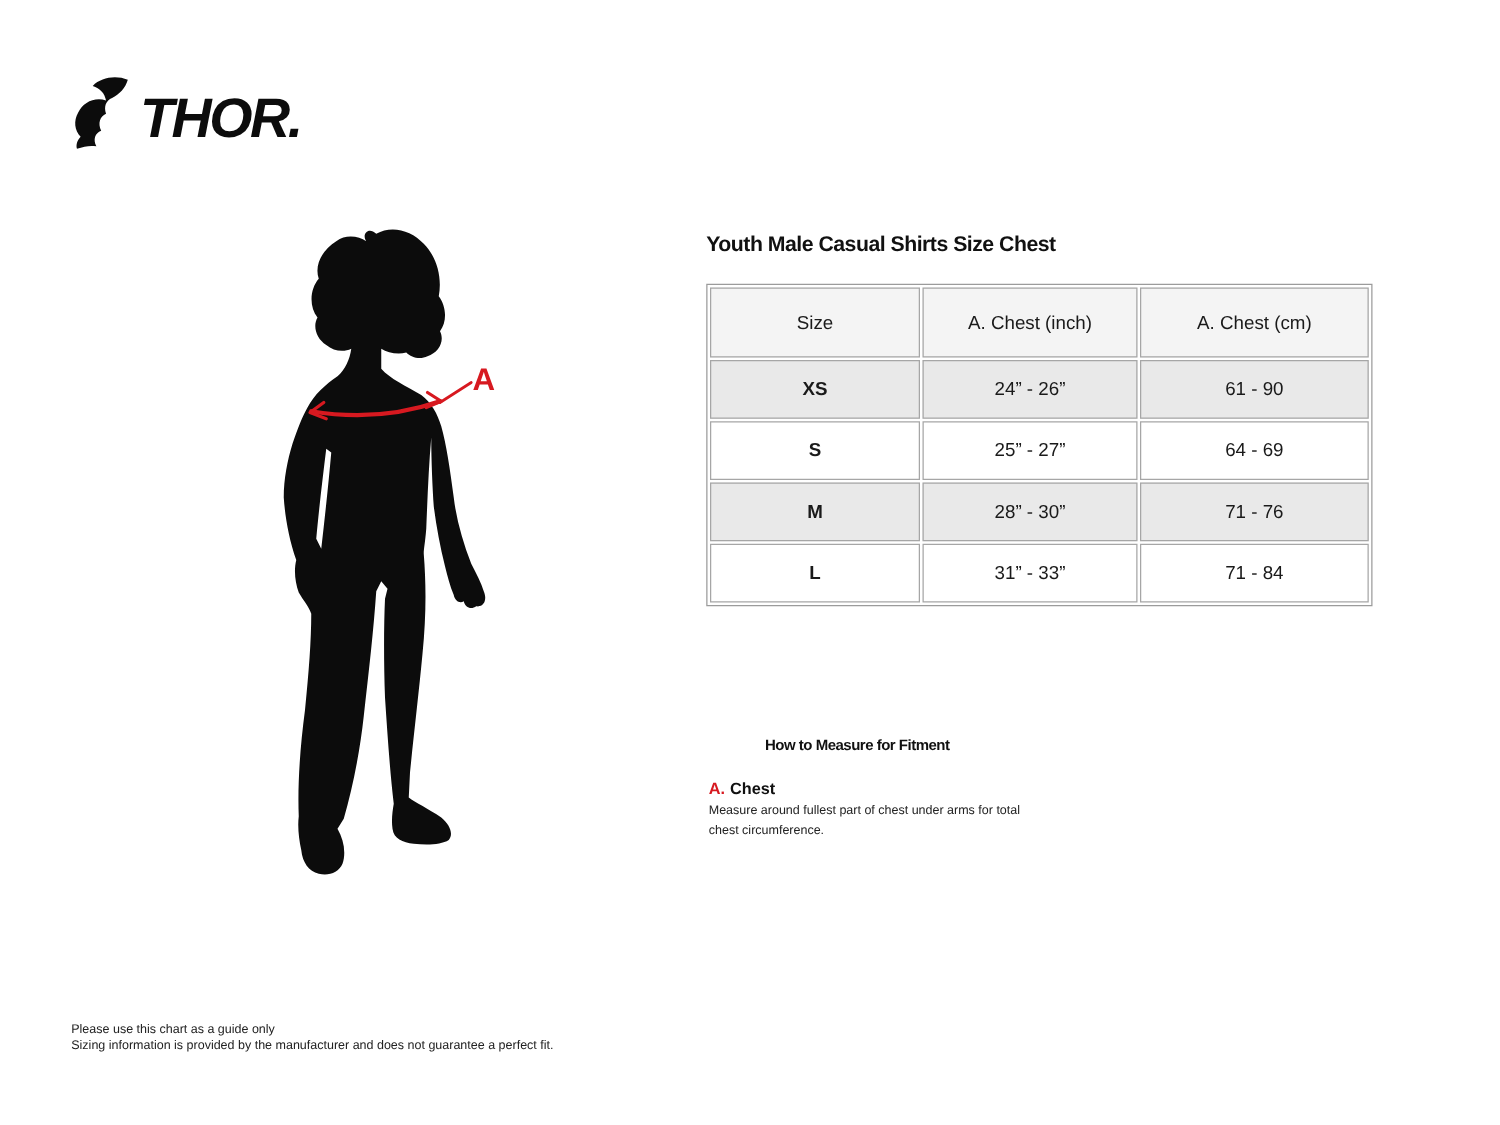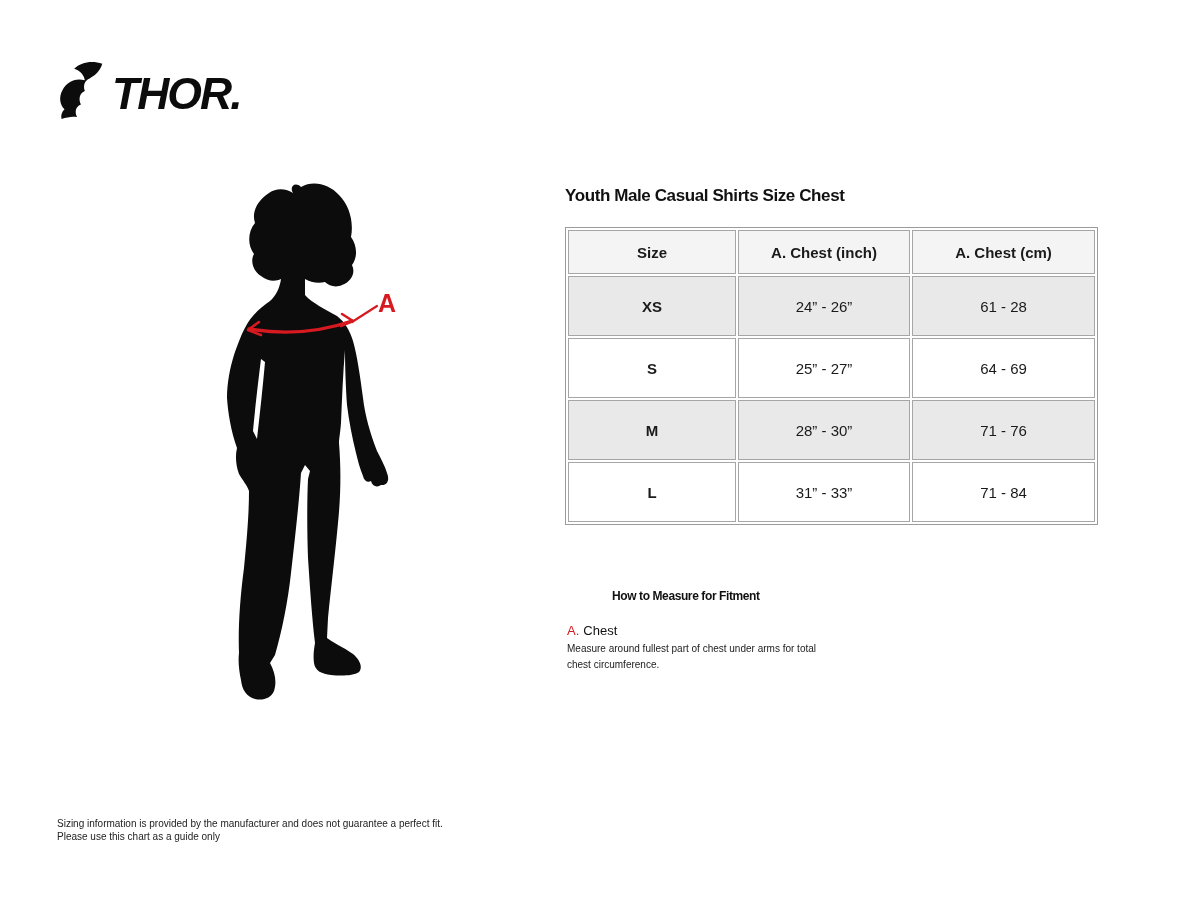--- a/index.html
+++ b/index.html
@@ -20,7 +20,7 @@
     width: 527px; table-layout: fixed; background: #fff; border: 1px solid #9b9b9b; }
   #size-table th, #size-table td { border: 1px solid #a6a6a6; text-align: center;
     vertical-align: middle; font-size: 15px; }
-  #size-table th { height: 44px; background: #f4f4f4; font-weight: bold; }
+  #size-table th { height: 56px; background: #f4f4f4; font-weight: normal; }
   #size-table td { height: 60px; background: #ffffff; }
   #size-table tr.alt td { background: #e9e9e9; }
   #size-table td.size-cell { font-weight: bold; }

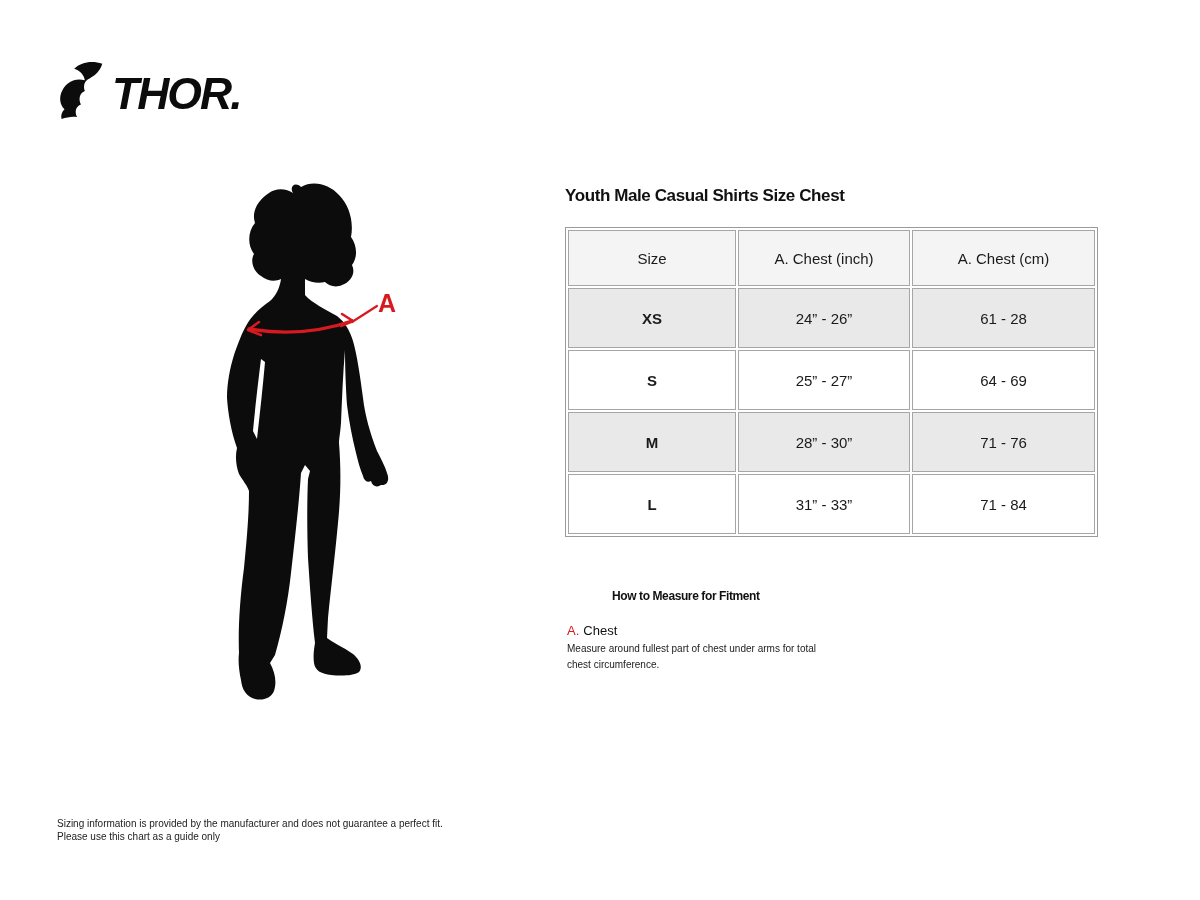--- a/index.html
+++ b/index.html
@@ -21,7 +21,7 @@
   #size-table th, #size-table td { border: 1px solid #a6a6a6; text-align: center;
     vertical-align: middle; font-size: 15px; }
   #size-table th { height: 56px; background: #f4f4f4; font-weight: normal; }
-  #size-table td { height: 60px; background: #ffffff; }
+  #size-table td { height: 47px; background: #ffffff; }
   #size-table tr.alt td { background: #e9e9e9; }
   #size-table td.size-cell { font-weight: bold; }
   #size-table col.c1 { width: 168px; } #size-table col.c2 { width: 172px; }

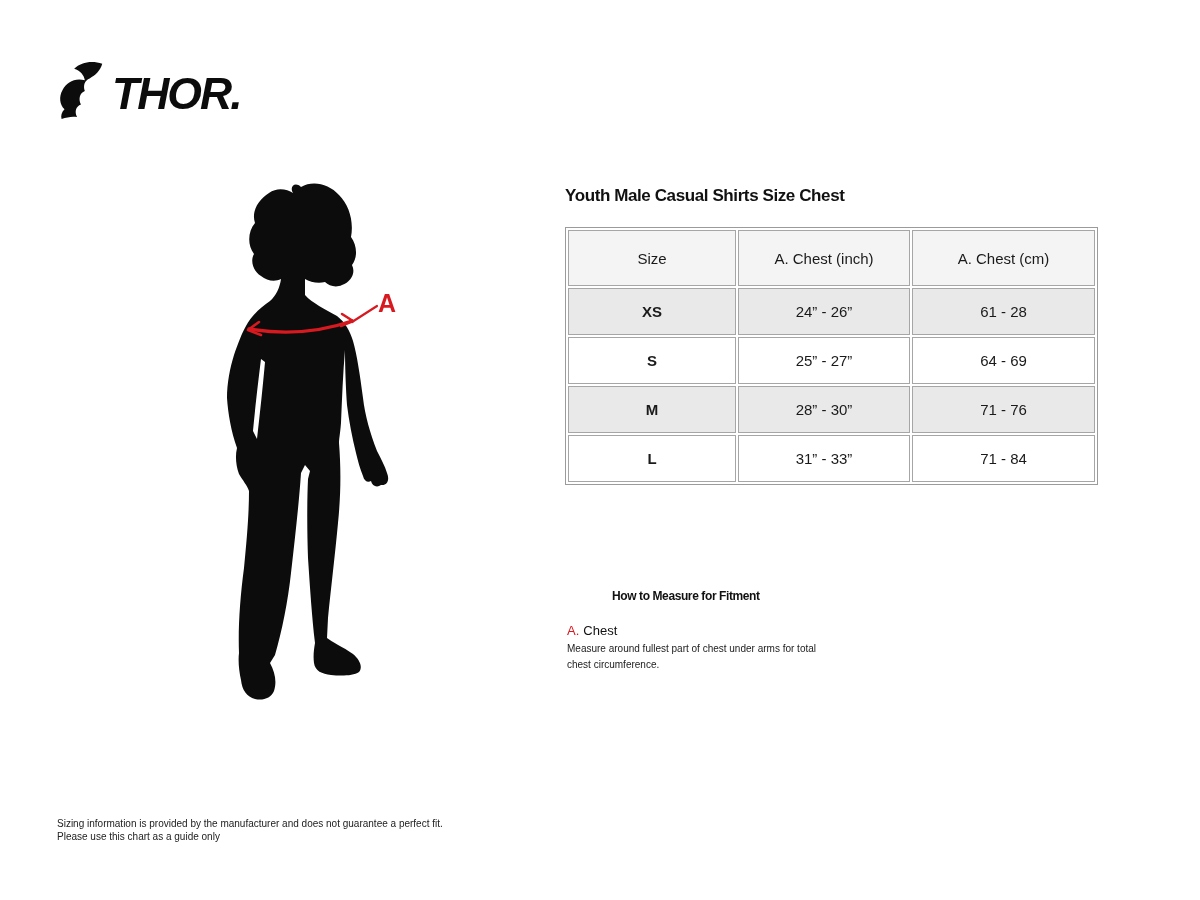--- a/index.html
+++ b/index.html
@@ -158,7 +158,7 @@
     <tr class="alt">
       <td class="size-cell">XS</td>
       <td>24” - 26”</td>
-      <td>61 - 28</td>
+      <td>61 - 90</td>
     </tr>
     <tr>
       <td class="size-cell">S</td>

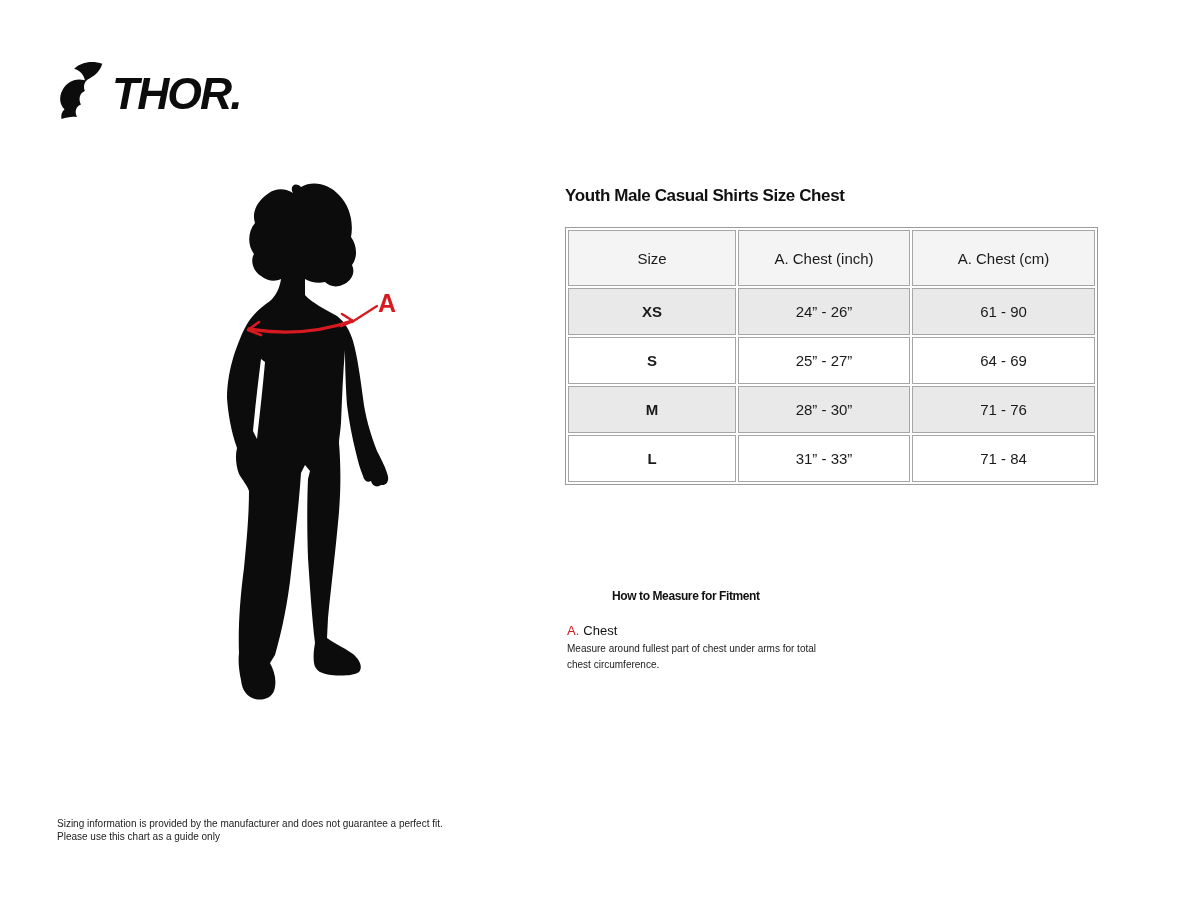--- a/index.html
+++ b/index.html
@@ -30,7 +30,7 @@
   
   #measure-title { left: 565px; top: 589px; font-size: 12px; font-weight: bold;
     letter-spacing: -0.4px; color: #111; margin-left: 47px; }
-  #measure-key-line { left: 567px; top: 623px; font-size: 13px; font-weight: normal; }
+  #measure-key-line { left: 567px; top: 623px; font-size: 13px; font-weight: bold; }
   #measure-key-line .key { color: #d71920; }
   #measure-key-line .name { color: #111; margin-left: 4px; }
   #measure-desc { left: 567px; top: 641px; width: 252px; font-size: 10px;

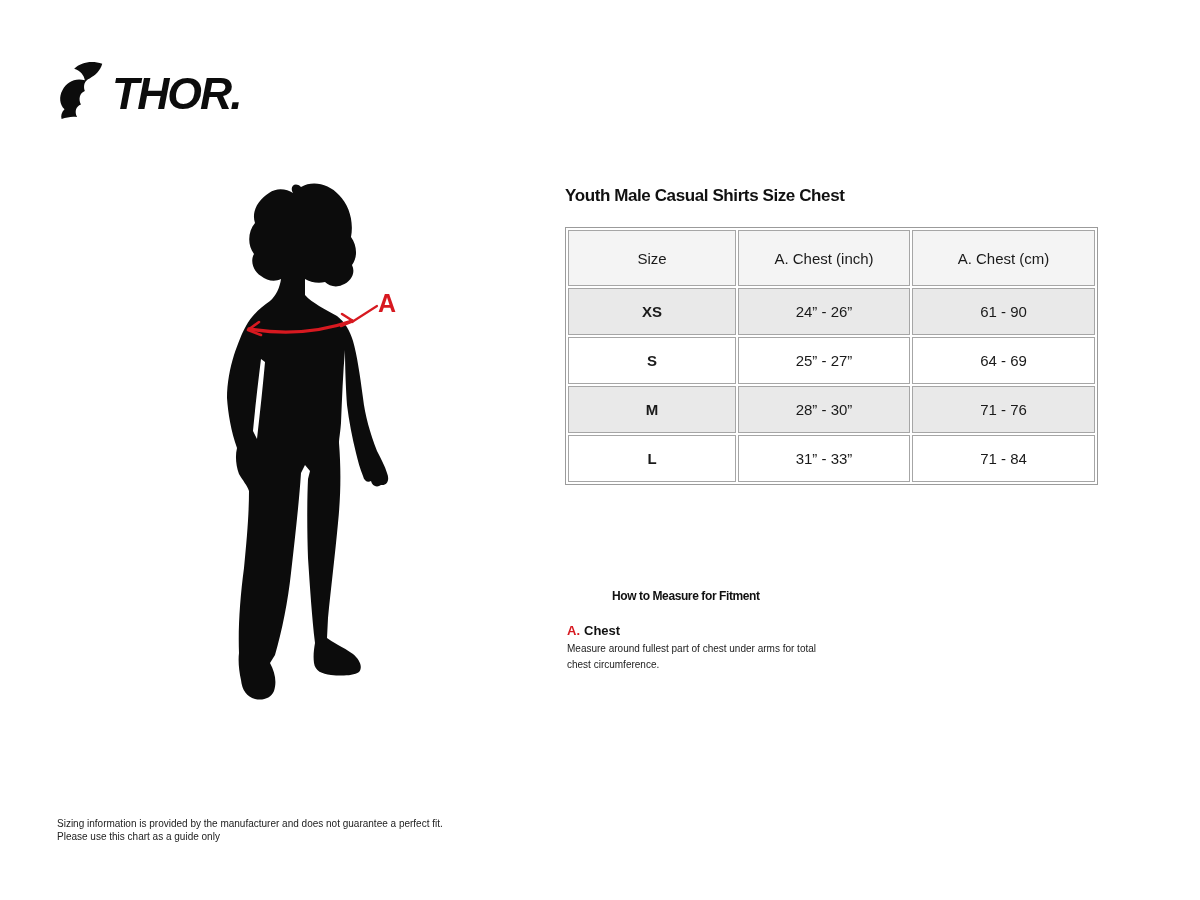--- a/index.html
+++ b/index.html
@@ -187,8 +187,8 @@
 <p class="abs" id="measure-desc">Measure around fullest part of chest under arms for total chest circumference.</p>
 
 <div class="abs" id="footer">
+  <div>Please use this chart as a guide only</div>
   <div>Sizing information is provided by the manufacturer and does not guarantee a perfect fit.</div>
-  <div>Please use this chart as a guide only</div>
 </div>
 
 </body></html>

